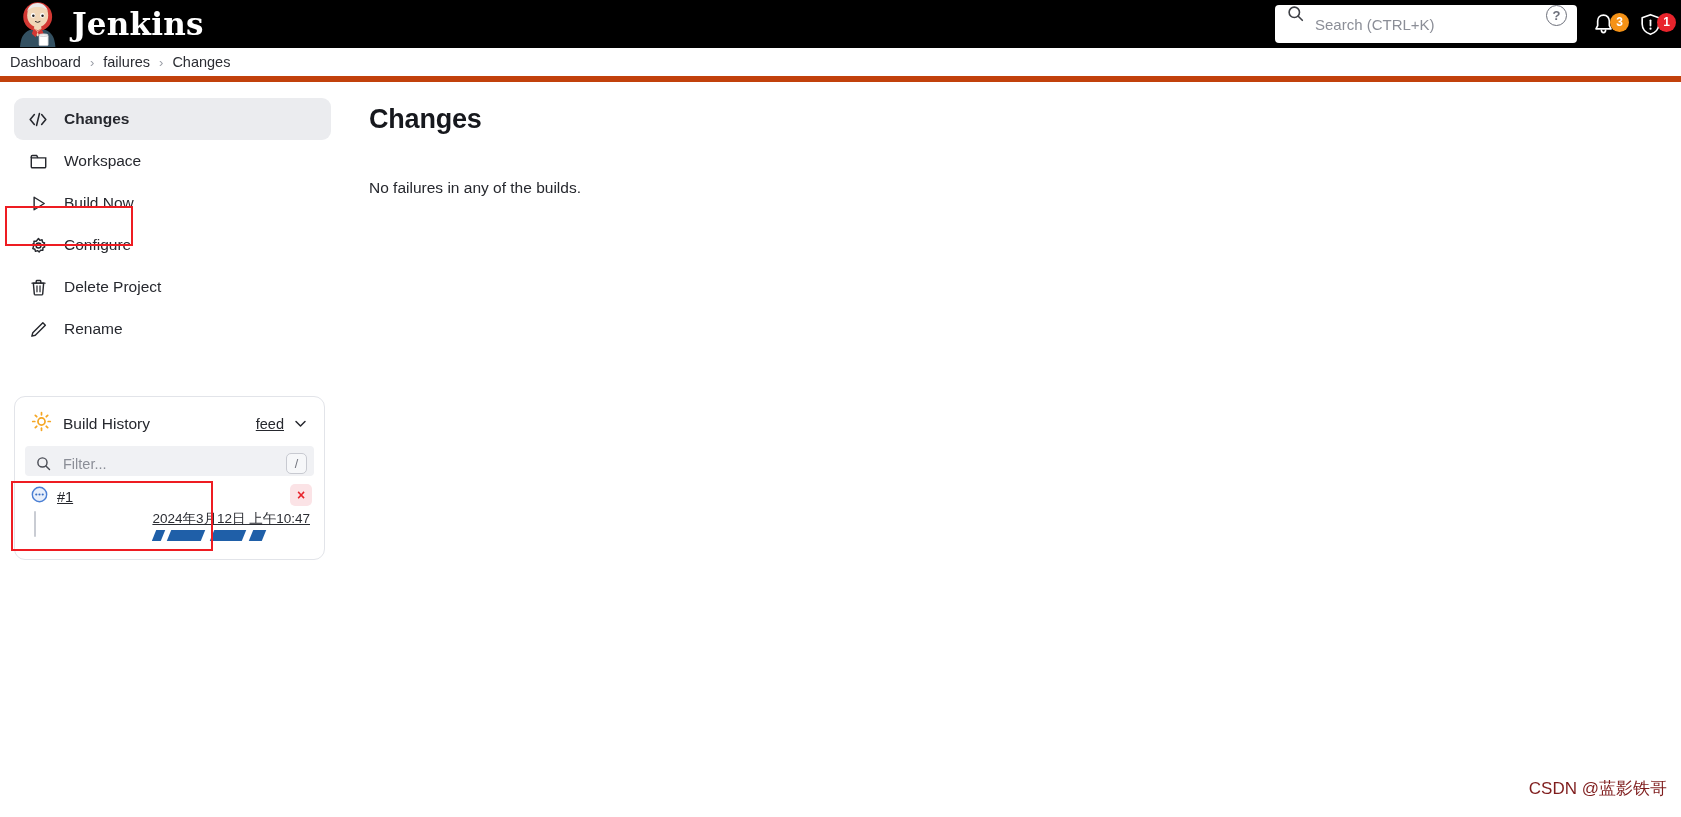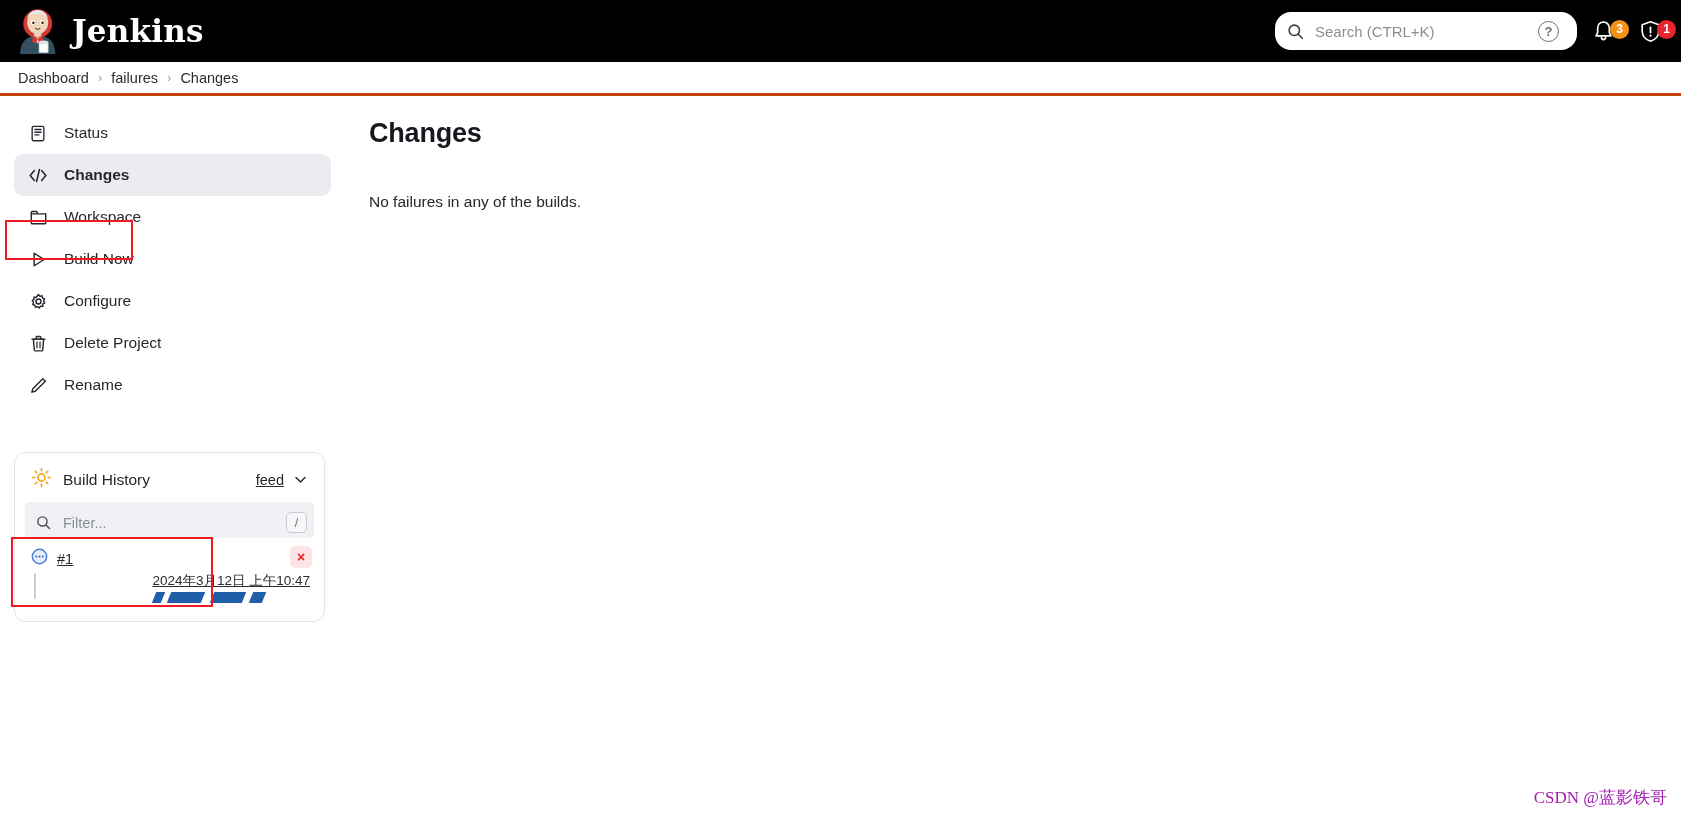--- a/index.html
+++ b/index.html
@@ -16,7 +16,7 @@
 
   
   .header {
-    height: 62px;
+    height: 48px;
     background: #000;
     display: flex;
     align-items: center;

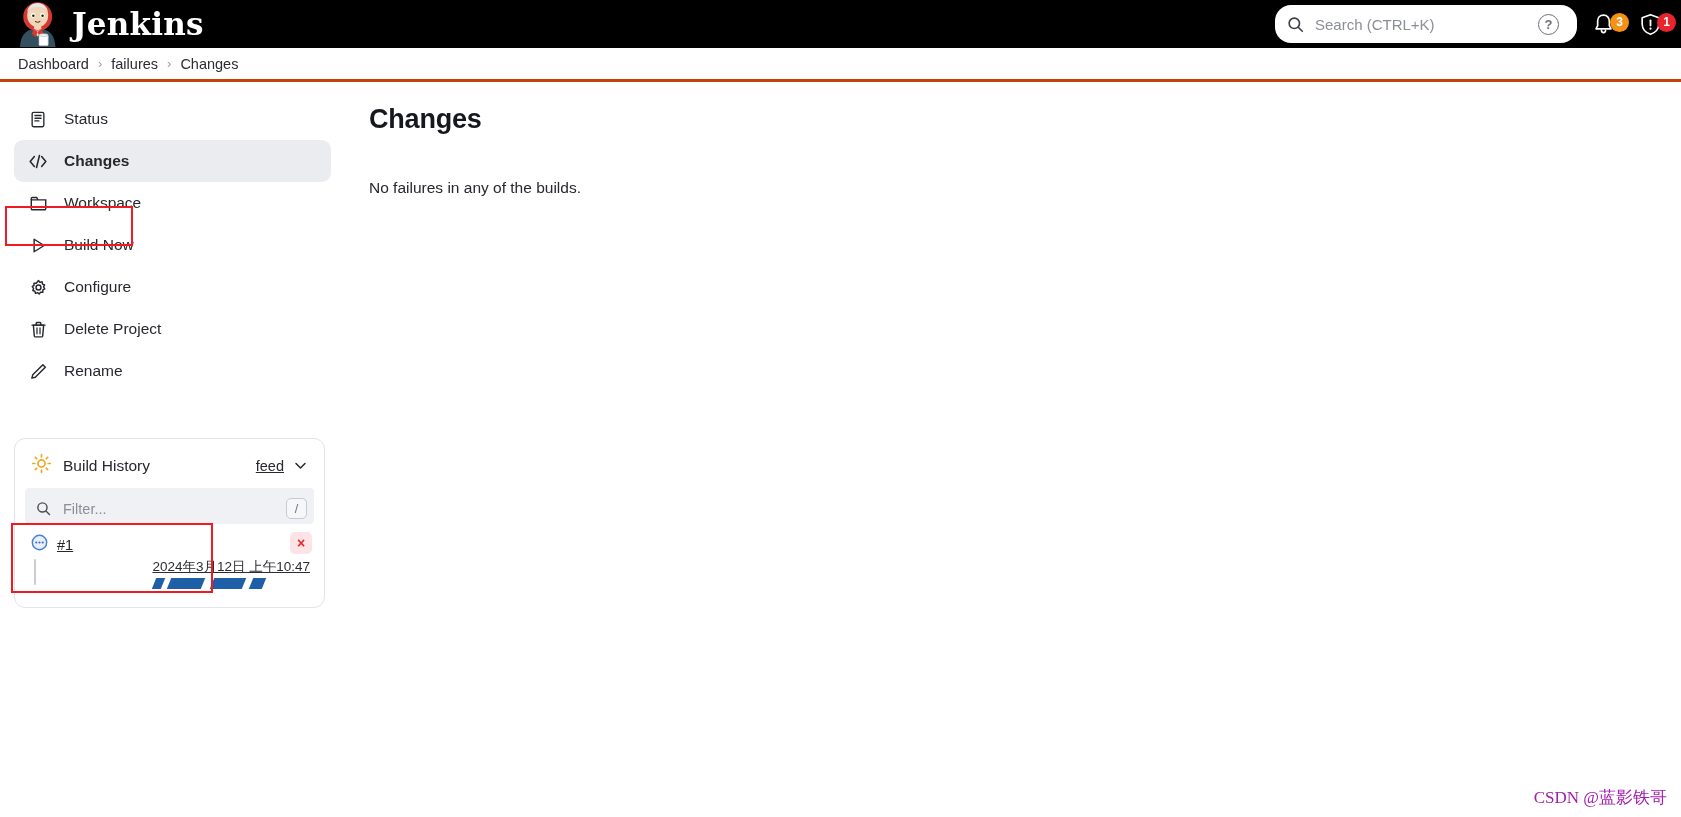--- a/index.html
+++ b/index.html
@@ -43,10 +43,9 @@
     width: 302px;
     height: 38px;
     background: #fff;
-    border-radius: 16px;
-    display: flex;
-    align-items: center;
-    padding: 0 18px 0 12px;
+    border-radius: 4px;
+    display: flex;
+    padding: 0 10px 0 12px;
     gap: 9px;
   }
   .search-box .mag { flex: 0 0 auto; color: #3d3f45; }

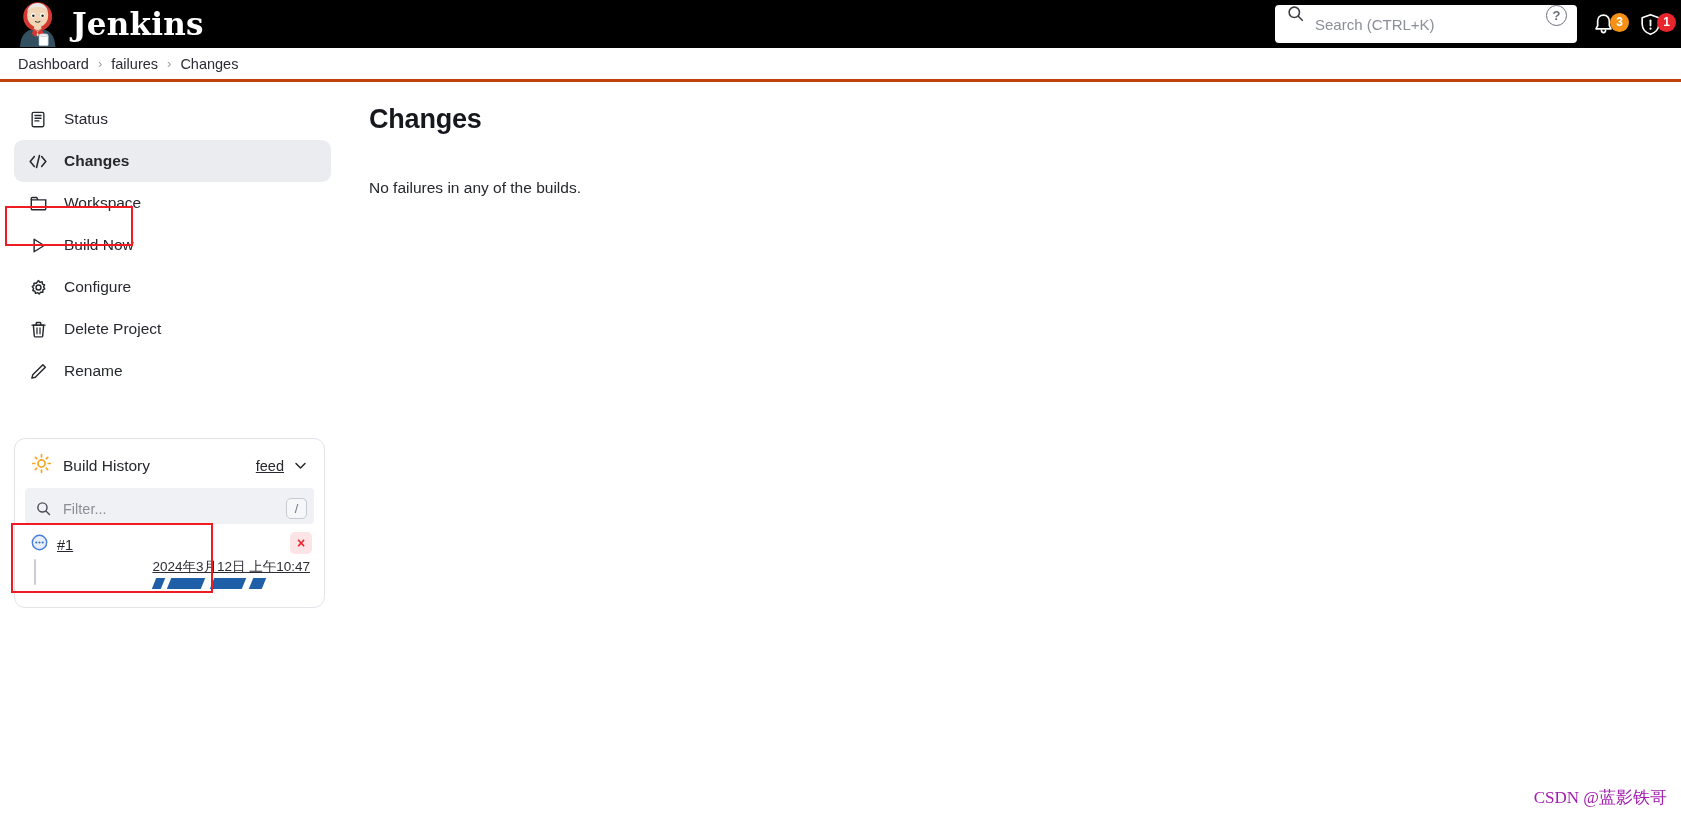--- a/index.html
+++ b/index.html
@@ -90,10 +90,10 @@
   
   .breadcrumb-bar {
     height: 34px;
-    border-bottom: 3px solid #c2410c;
-    display: flex;
-    align-items: center;
-    padding: 0 18px;
+    border-bottom: 6px solid #c2410c;
+    display: flex;
+    align-items: center;
+    padding: 0 10px;
     gap: 9px;
     font-size: 14.5px;
   }

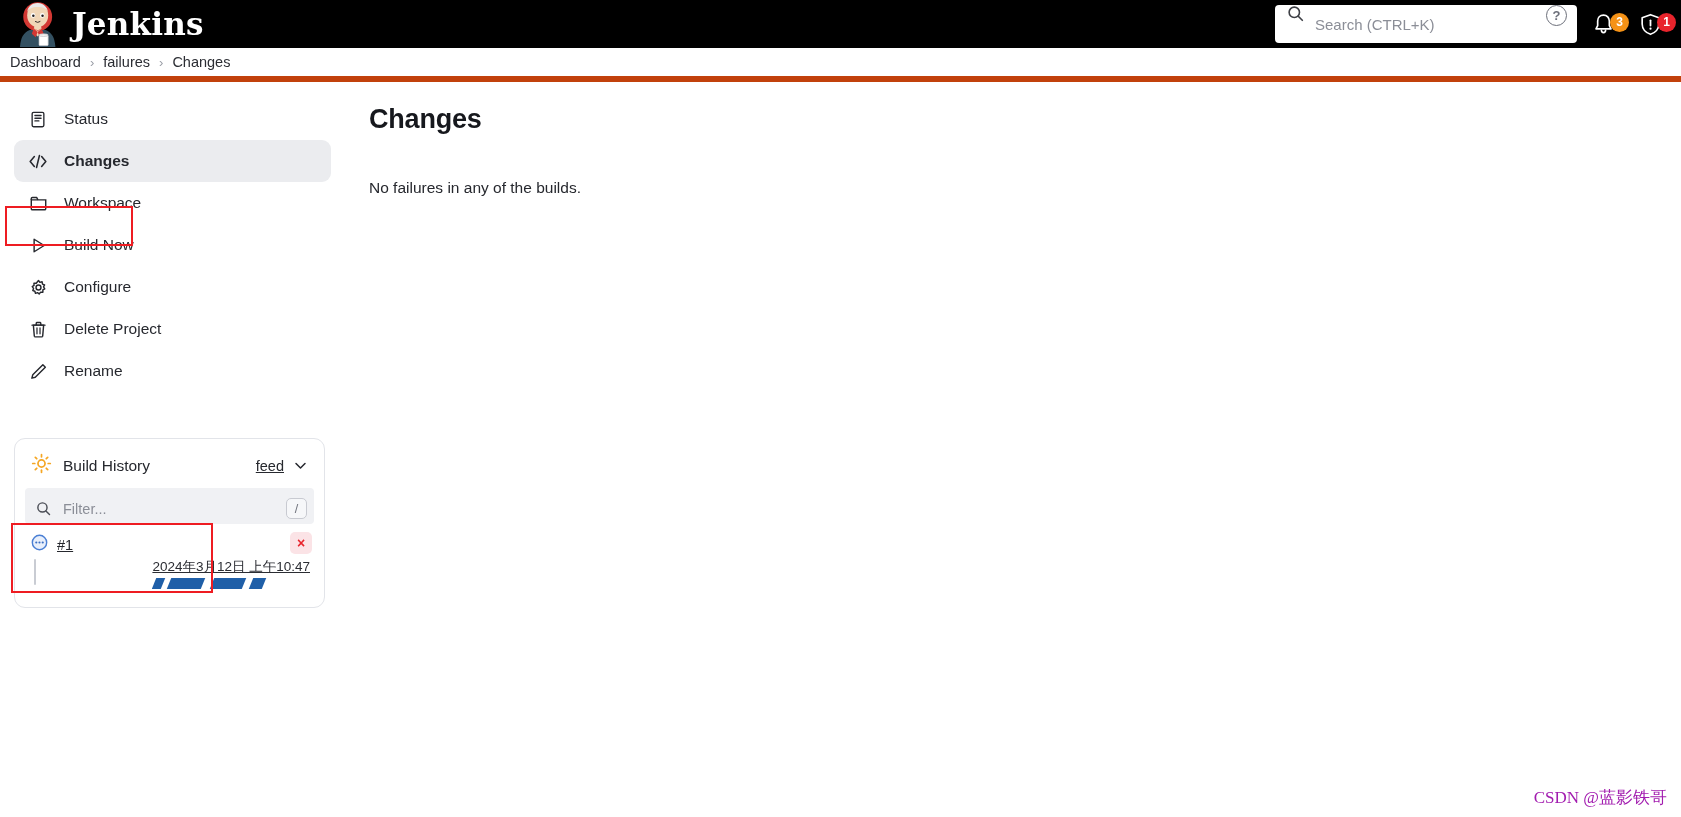--- a/index.html
+++ b/index.html
@@ -324,17 +324,6 @@
   <div class="sidebar">
     <div class="tasks">
 
-      <div class="task">
-        <span class="tsk-icon">
-          <svg width="18" height="19" viewBox="0 0 20 20">
-            <rect x="3.5" y="2" width="13" height="16" rx="1.6" fill="none" stroke="currentColor" stroke-width="1.5"></rect>
-            <line x1="6.6" y1="5.6" x2="13.4" y2="5.6" stroke="currentColor" stroke-width="1.5" stroke-linecap="round"></line>
-            <line x1="6.6" y1="8.6" x2="13.4" y2="8.6" stroke="currentColor" stroke-width="1.5" stroke-linecap="round"></line>
-            <line x1="6.6" y1="11.6" x2="11" y2="11.6" stroke="currentColor" stroke-width="1.5" stroke-linecap="round"></line>
-          </svg>
-        </span>
-        <span>Status</span>
-      </div>
 
       <div class="task active">
         <span class="tsk-icon">

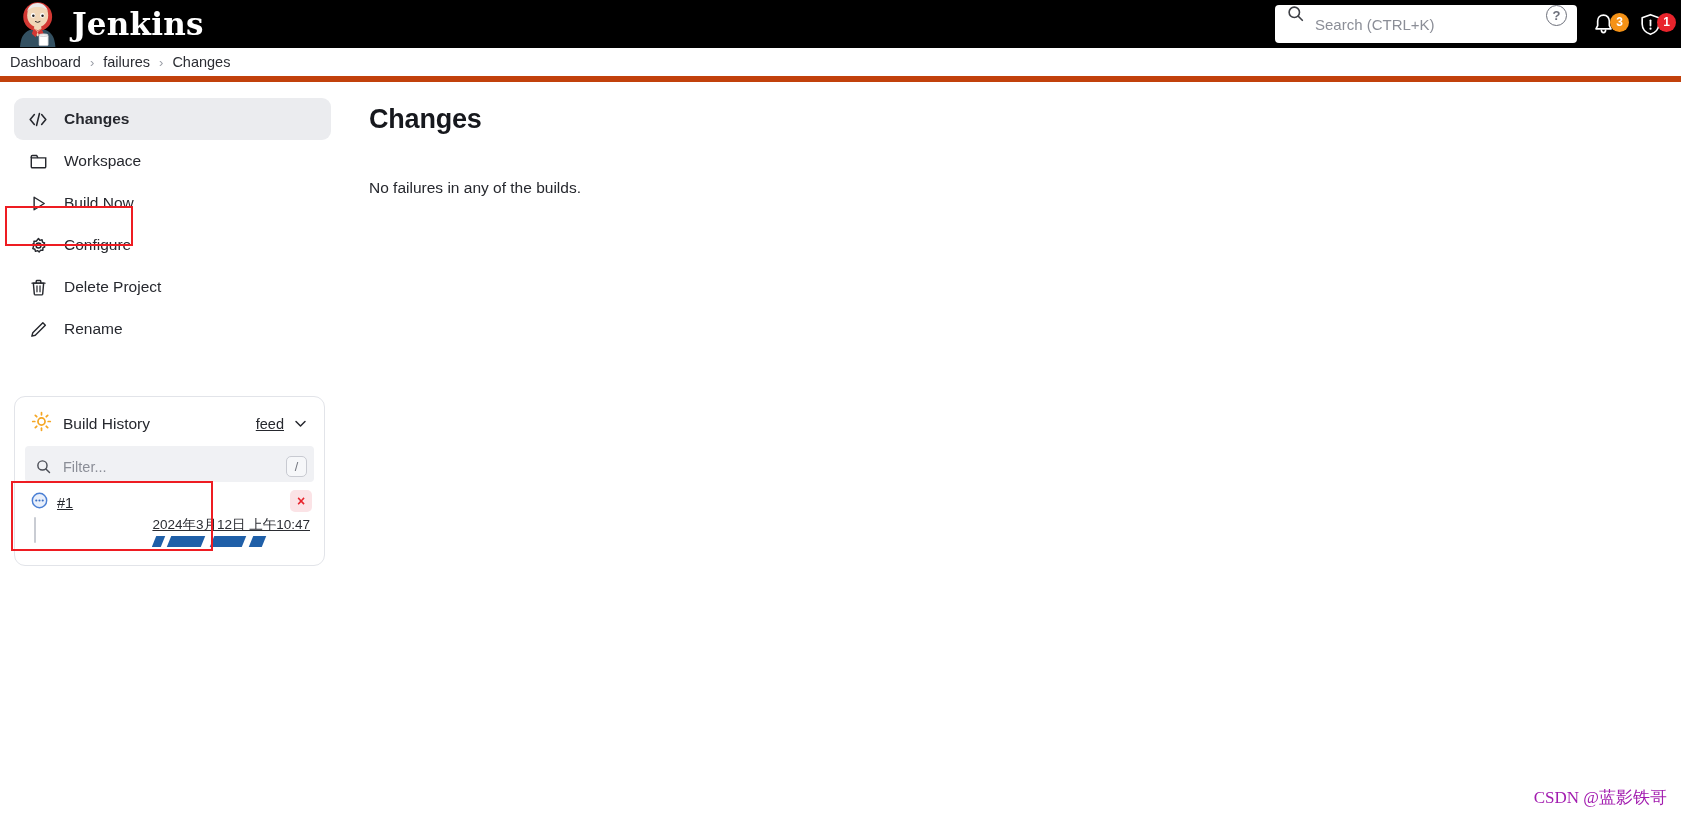--- a/index.html
+++ b/index.html
@@ -160,7 +160,7 @@
   .filter-row {
     background: #f0f1f4;
     border-radius: 4px;
-    height: 36px;
+    height: 30px;
     display: flex;
     align-items: center;
     padding: 5px 7px 0 11px;

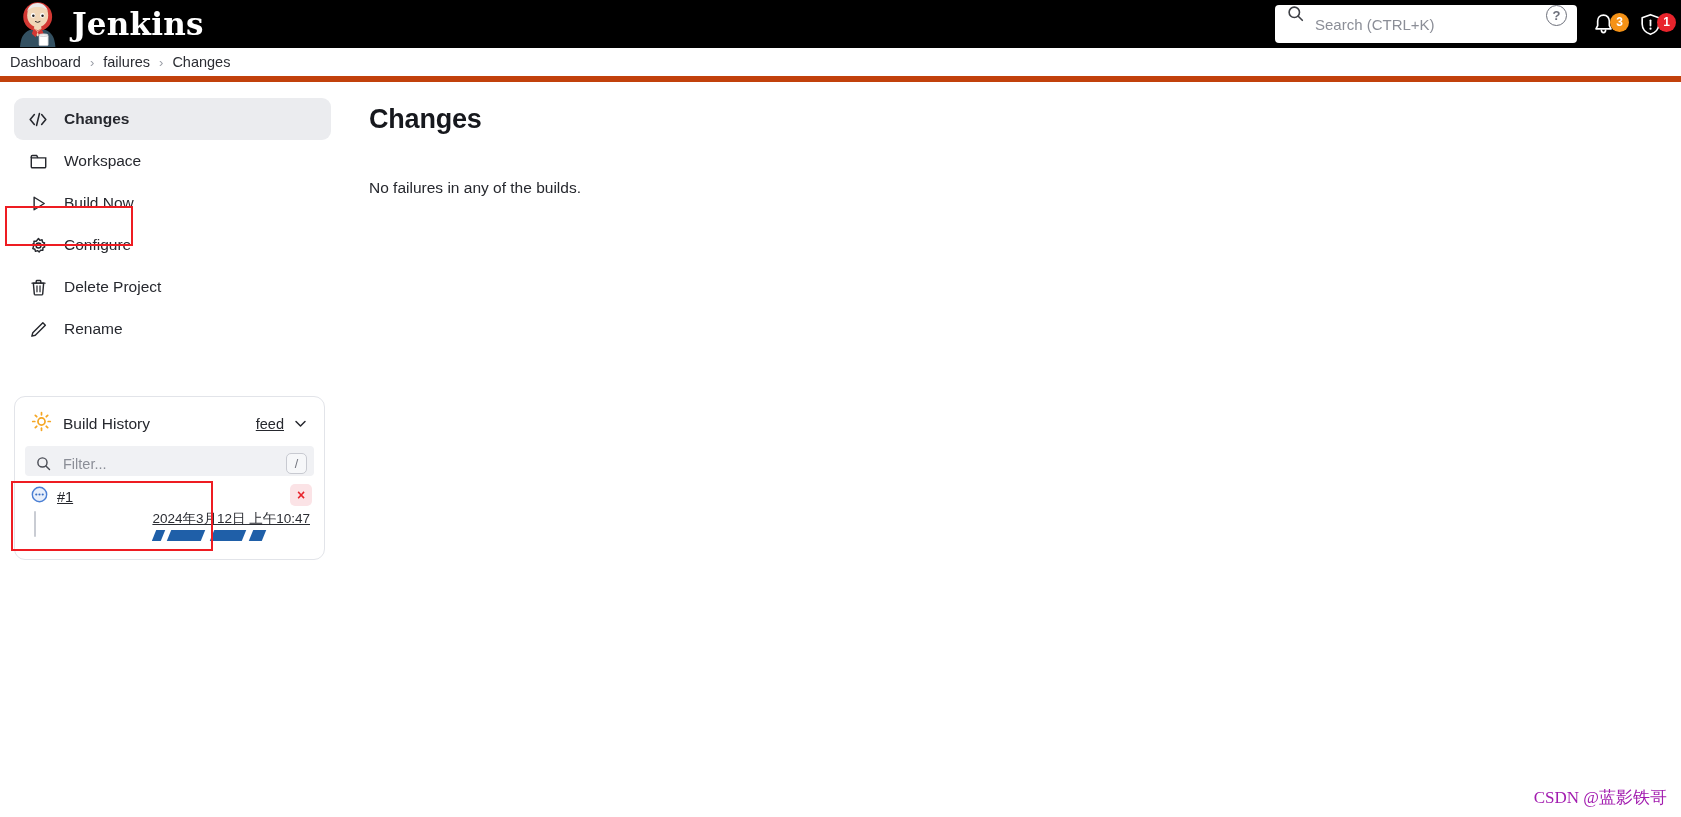--- a/index.html
+++ b/index.html
@@ -250,10 +250,10 @@
   .watermark {
     position: absolute;
     right: 14px;
-    bottom: 8px;
-    color: #a21caf;
+    bottom: 17px;
+    color: #7f1d1d;
     font-size: 17px;
-    font-family: Liberation Serif, serif;
+    font-family: Liberation Sans, sans-serif;
     user-select: none;
   }
 </style>

